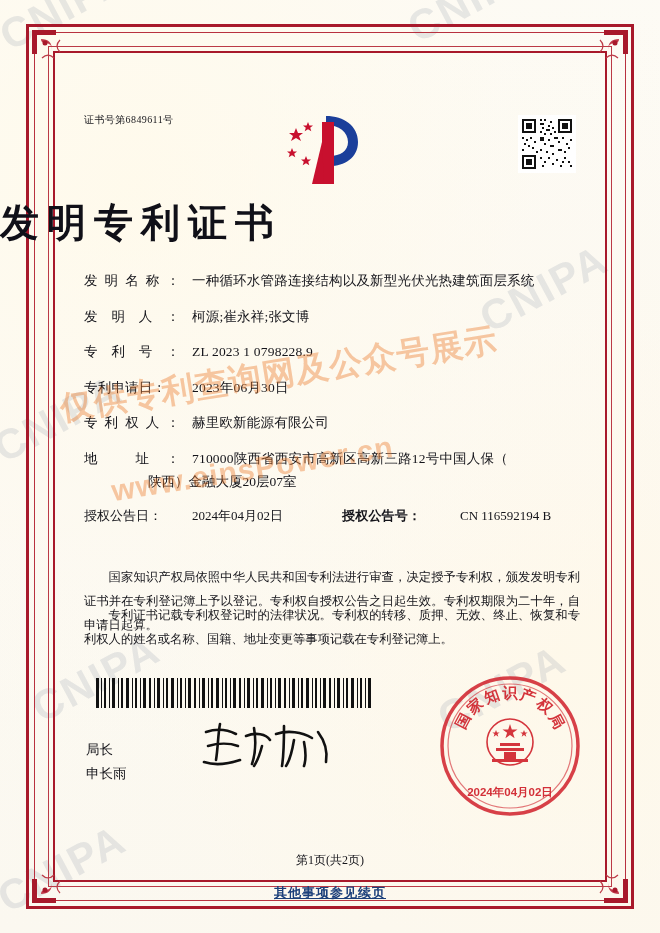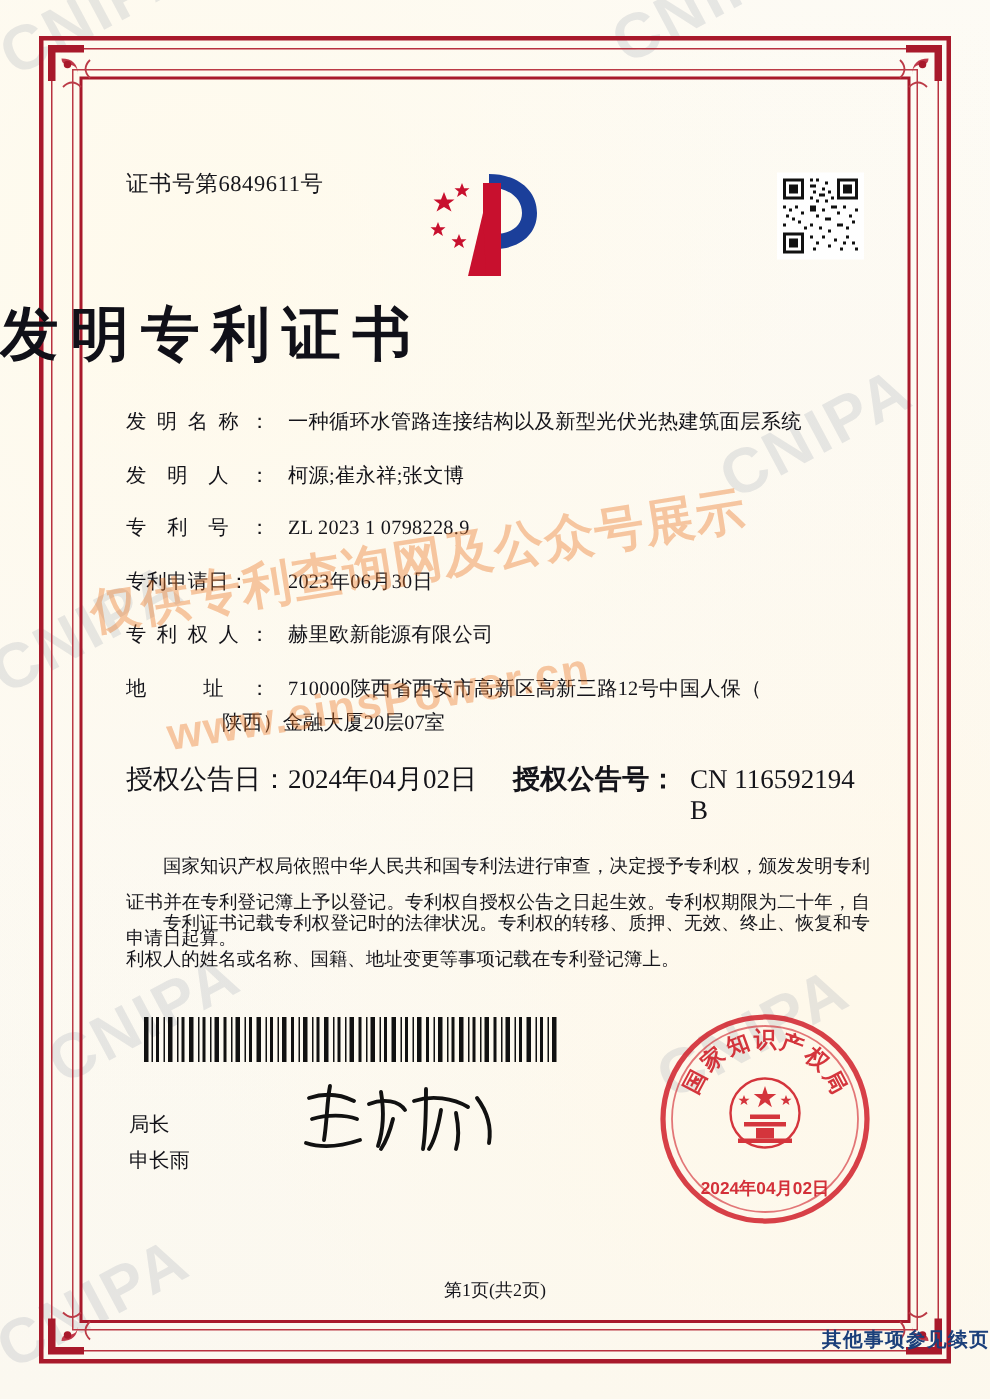--- a/index.html
+++ b/index.html
@@ -126,7 +126,7 @@
     position: absolute;
     left: 84px;
     top: 113px;
-    font-size: 15px;
+    font-size: 10px;
     color: #17171c;
     letter-spacing: 0.4px;
   }

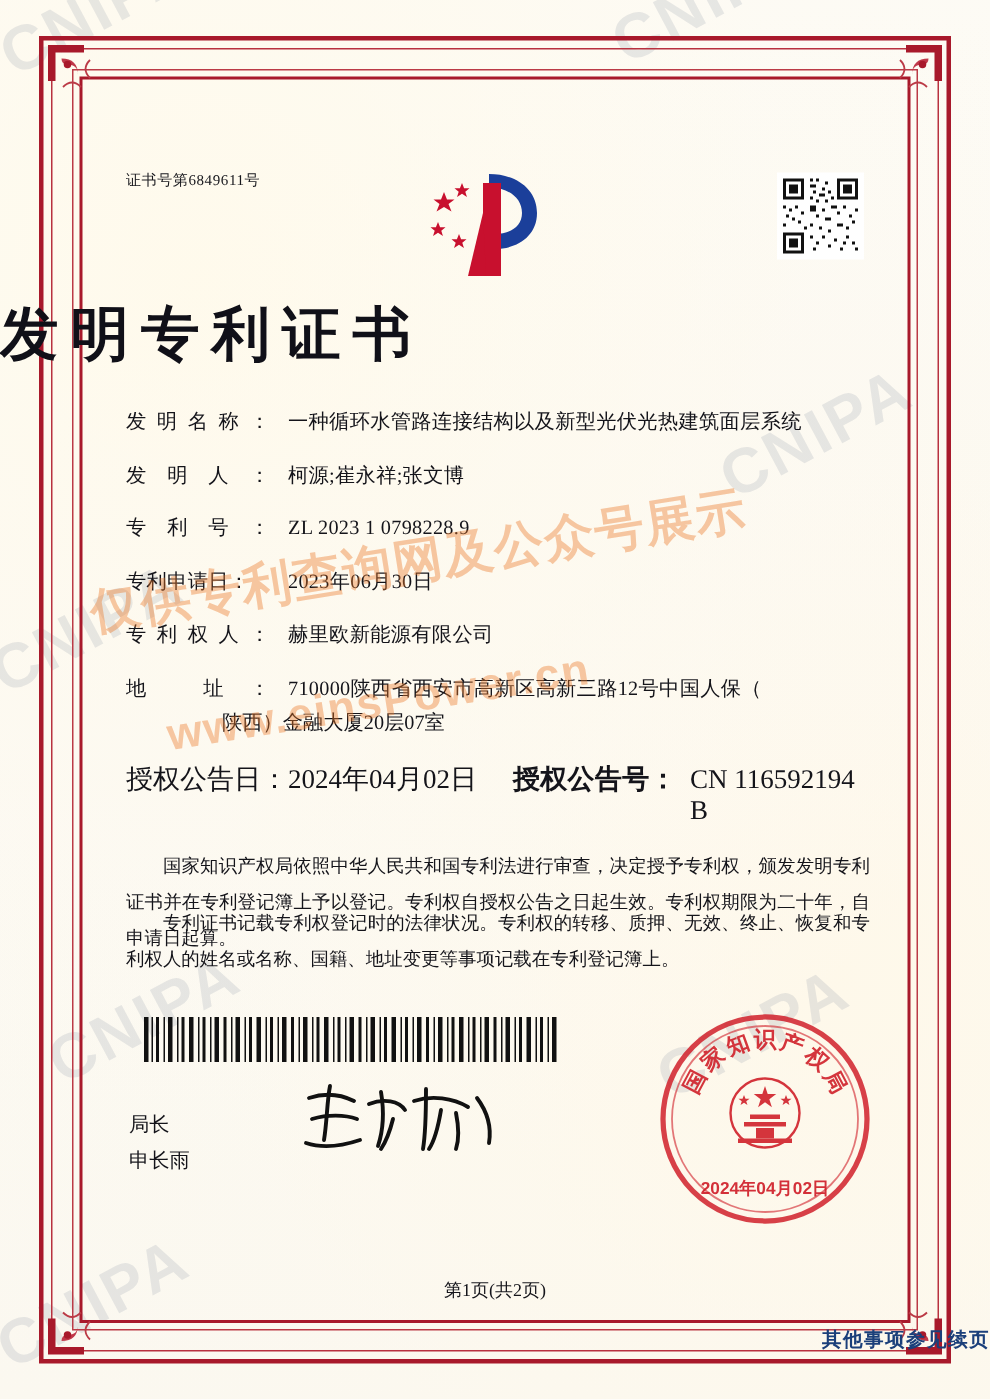--- a/index.html
+++ b/index.html
@@ -204,7 +204,7 @@
   .row-split {
     display: flex;
     align-items: baseline;
-    font-size: 18px;
+    font-size: 13px;
     color: #14141a;
     margin-bottom: 18px;
   }

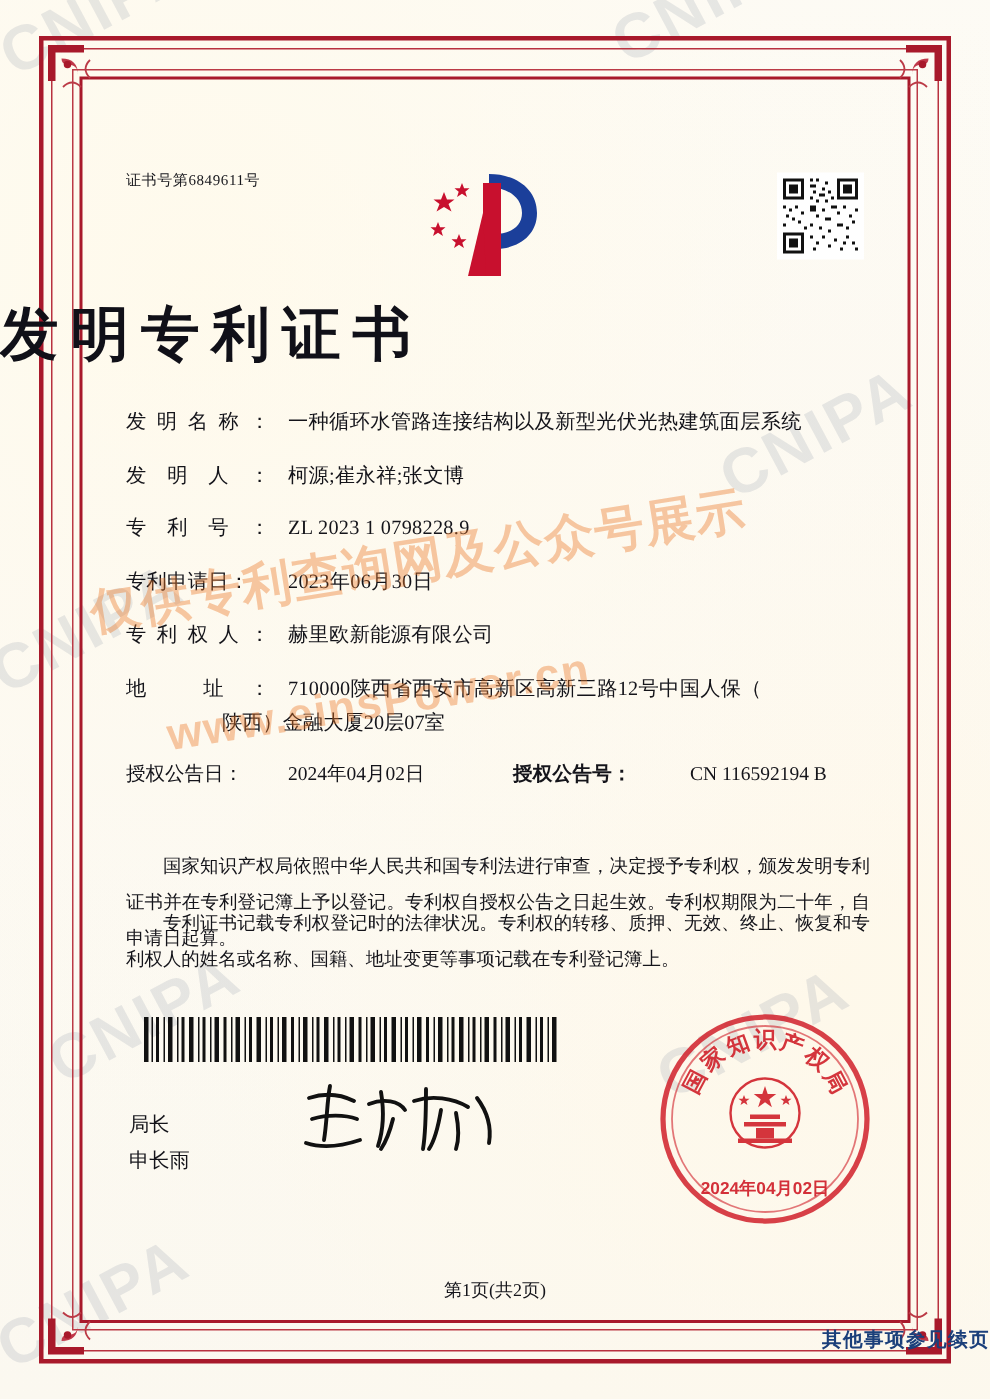--- a/index.html
+++ b/index.html
@@ -280,11 +280,12 @@
     position: absolute;
     left: 0; right: 0;
     top: 884px;
-    text-align: right;
+    text-align: center;
     font-size: 13px;
     font-weight: 700;
     color: #1b3f7a;
     letter-spacing: 1px;
+    text-decoration: underline;
   }
 </style>
 </head>

